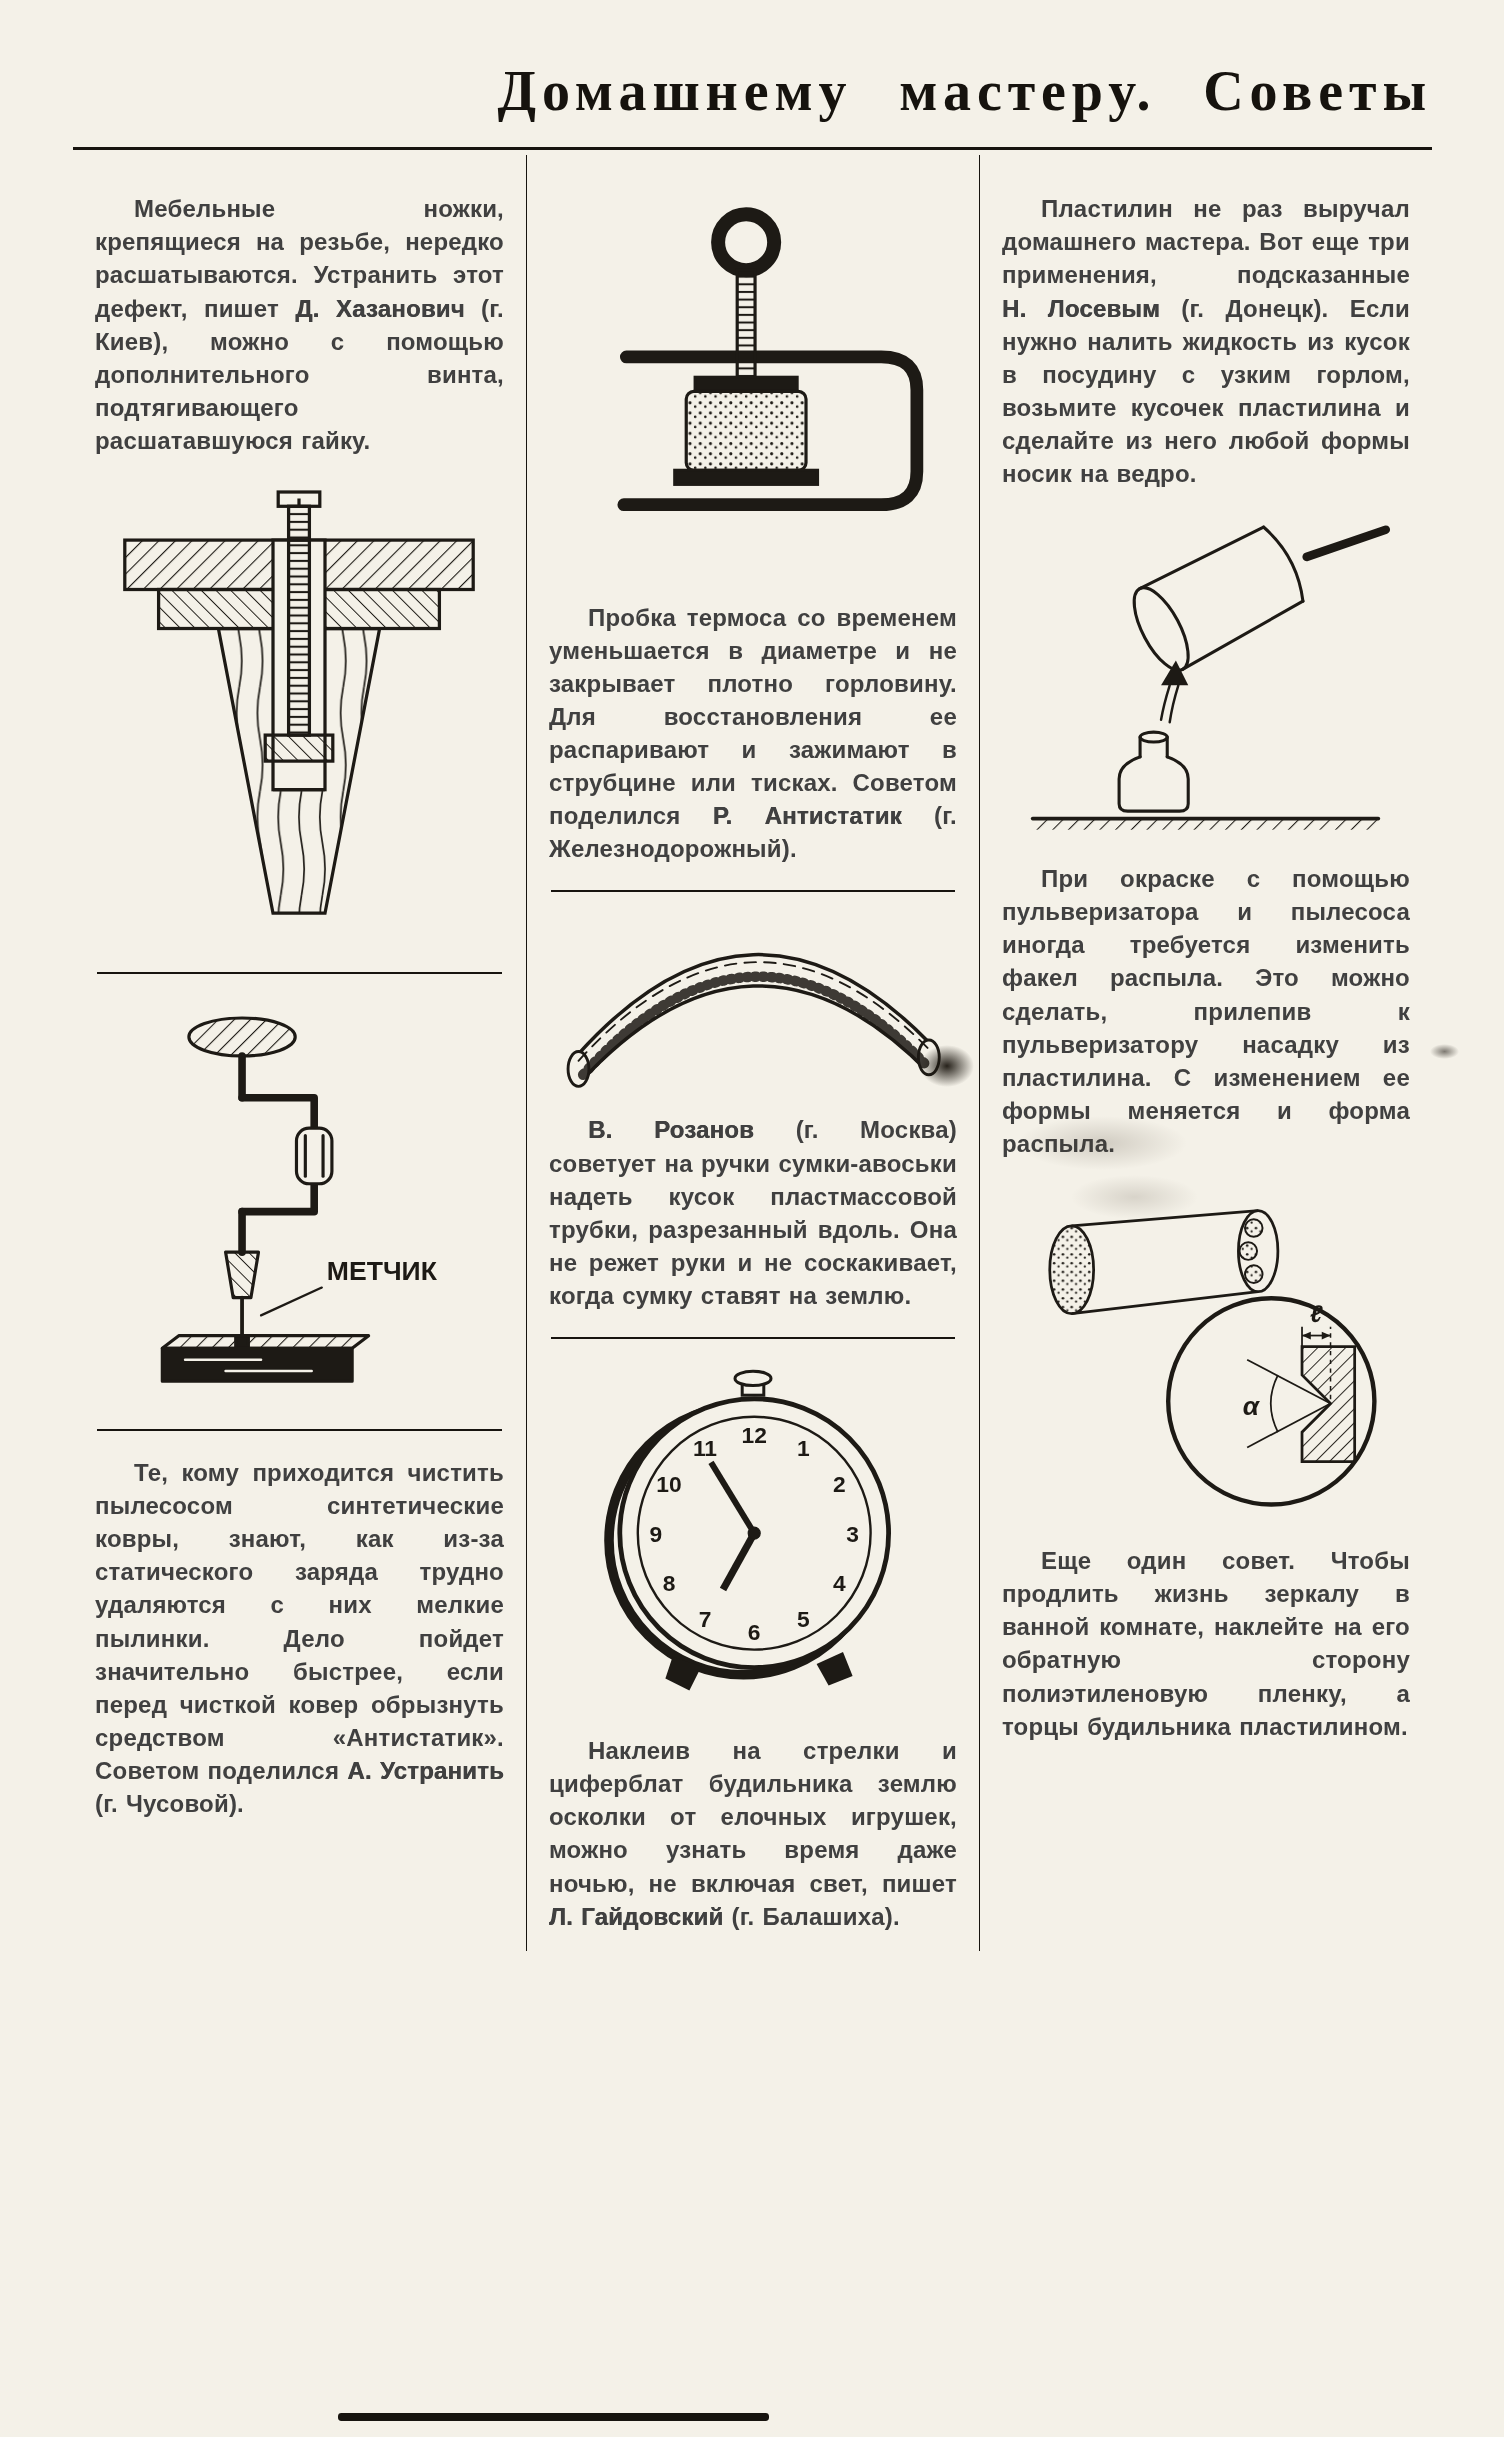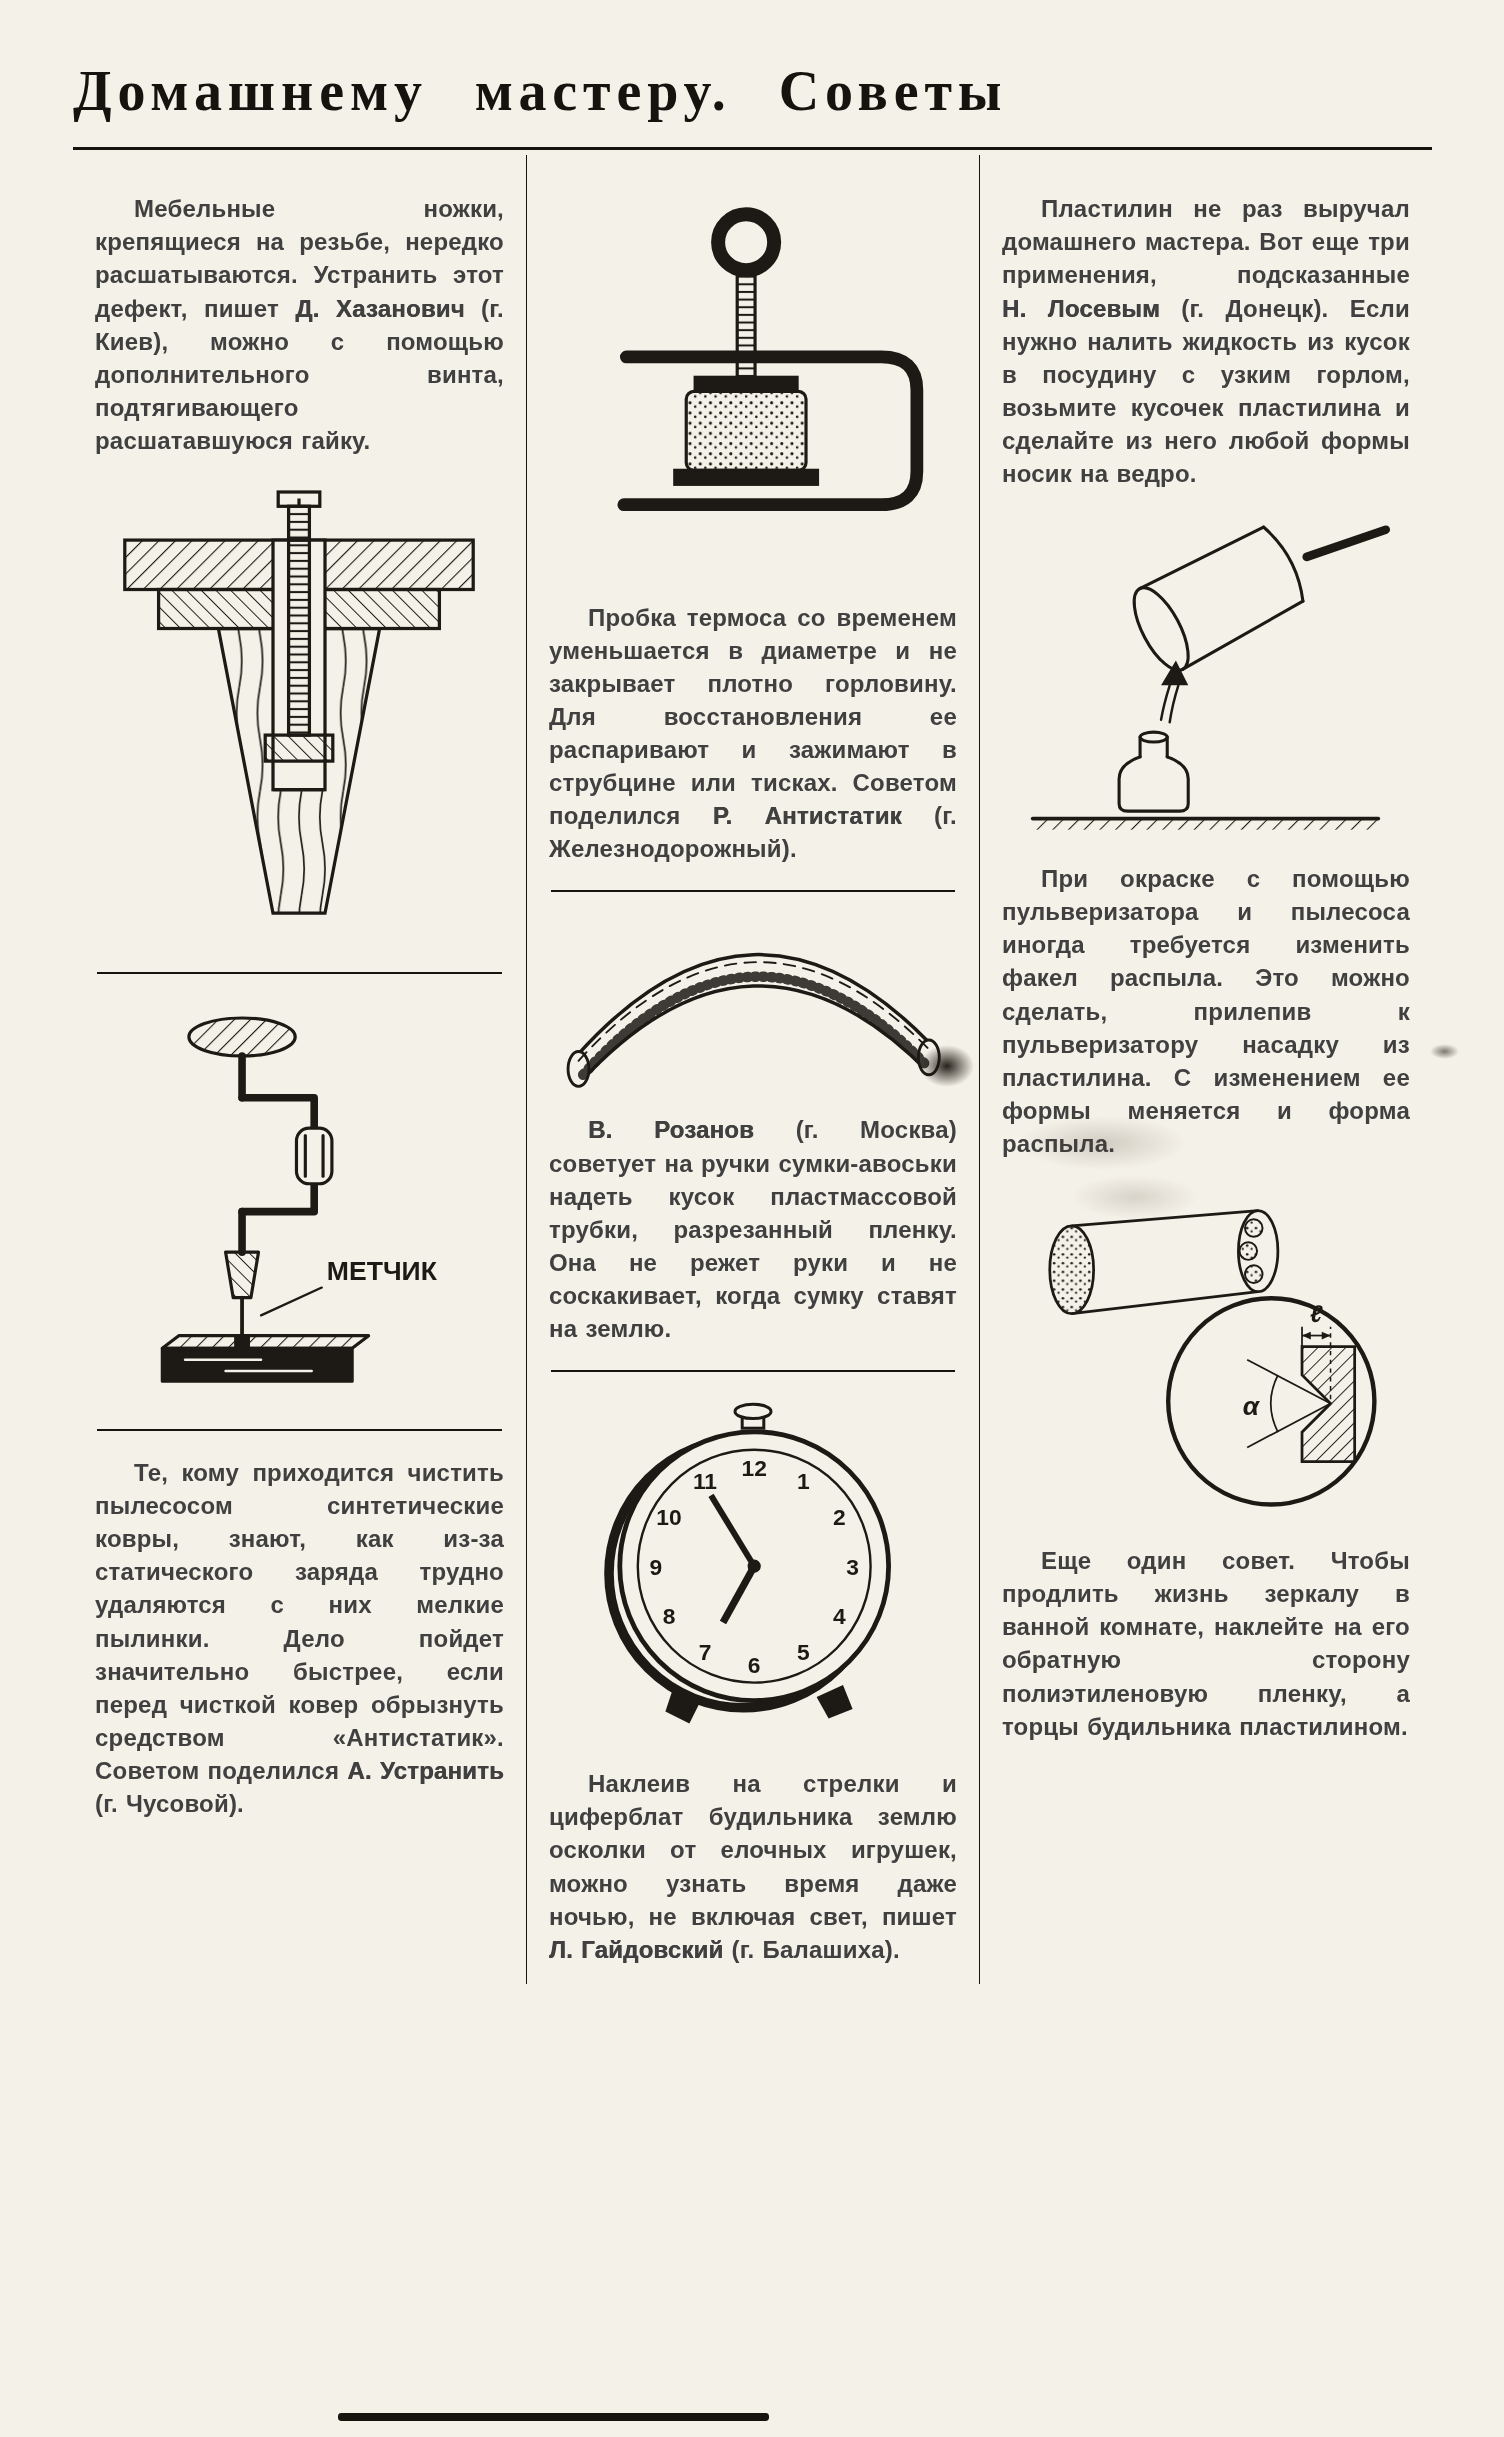--- a/index.html
+++ b/index.html
@@ -13,7 +13,7 @@
     overflow:hidden;
     padding:59px 73px 0 73px;
   }
-  .masthead { text-align:left; }
+  .masthead { text-align:right; }
   h1.title {
     font-family:"Liberation Serif", serif;
     font-size:56px;

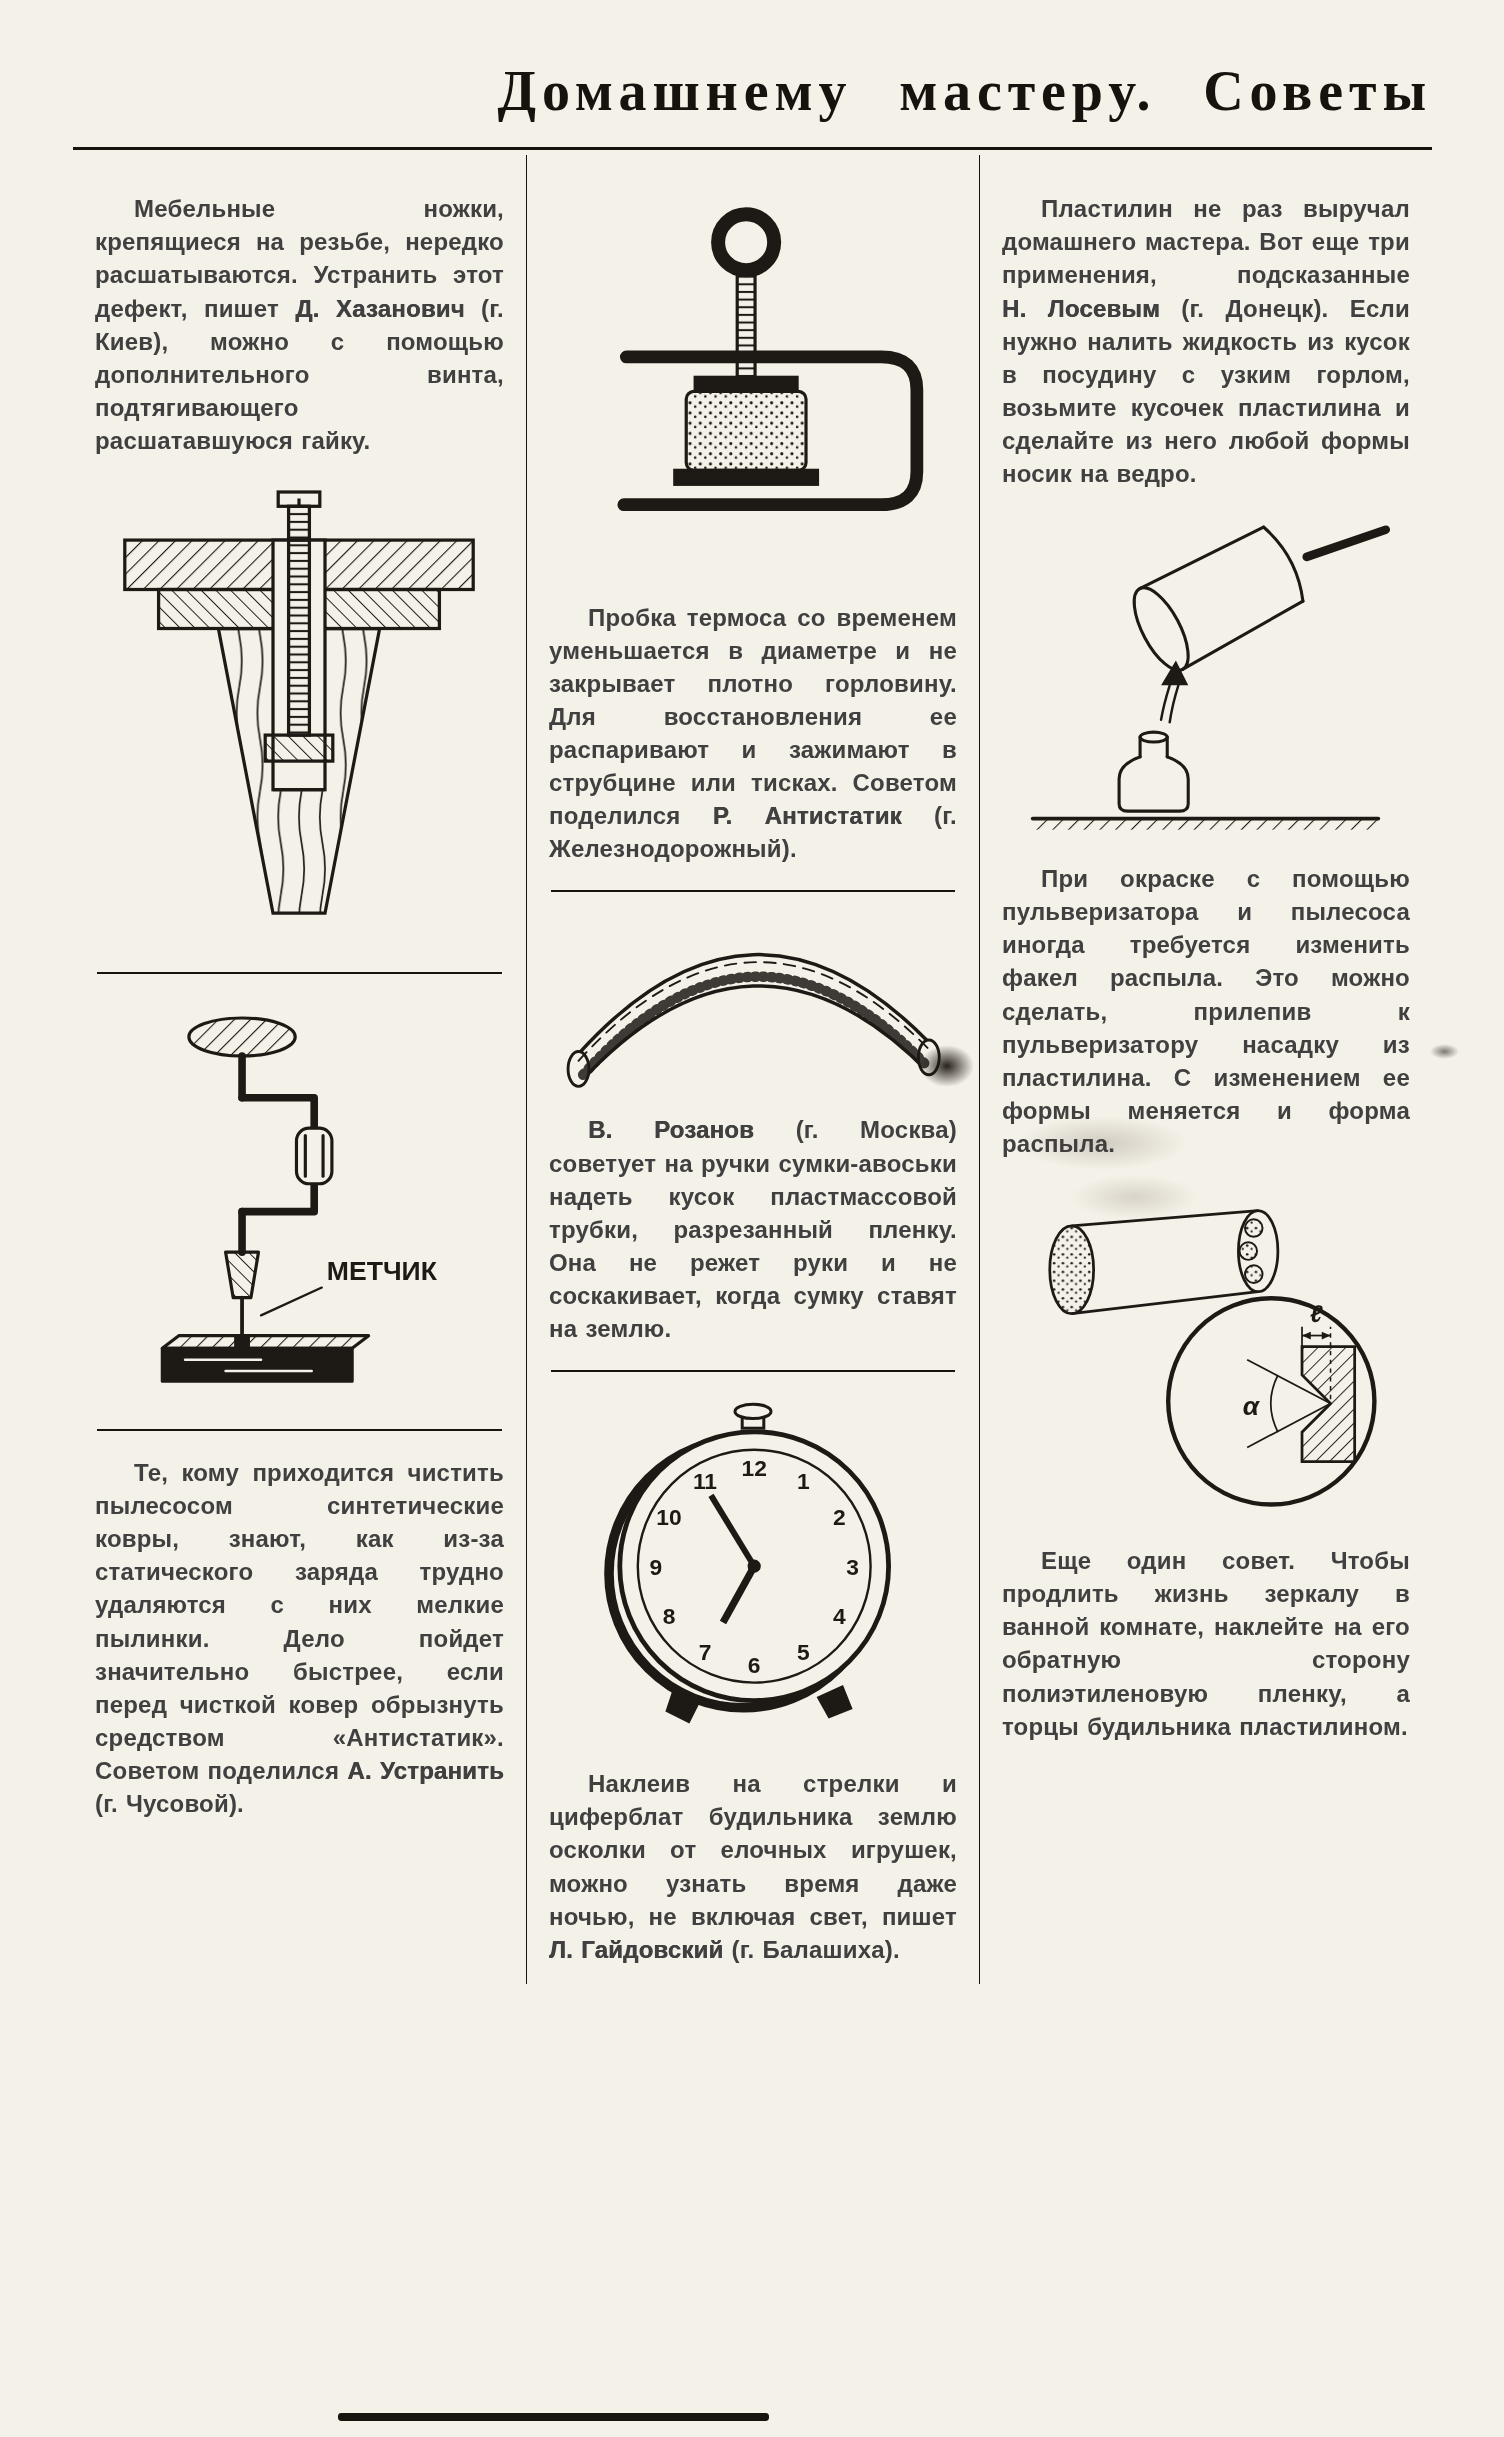--- a/index.html
+++ b/index.html
@@ -174,7 +174,7 @@
         </svg>
       </figure>
 
-      <p class="tip"><span></span><b class="nm">В. Розанов</b><span> (г. Москва) советует на ручки сумки-авоськи надеть кусок пластмассовой трубки, разрезанный пленку. Она не режет руки и не соскакивает, когда сумку ставят на землю.</span></p>
+      <p class="tip"><span></span><b class="nm">В. Розанов</b><span> (г. Москва) советует на ручки сумки-авоськи надеть кусок пластмассовой трубки, разрезанный вдоль. Она не режет руки и не соскакивает, когда сумку ставят на землю.</span></p>
 
       <hr class="divider">
 

